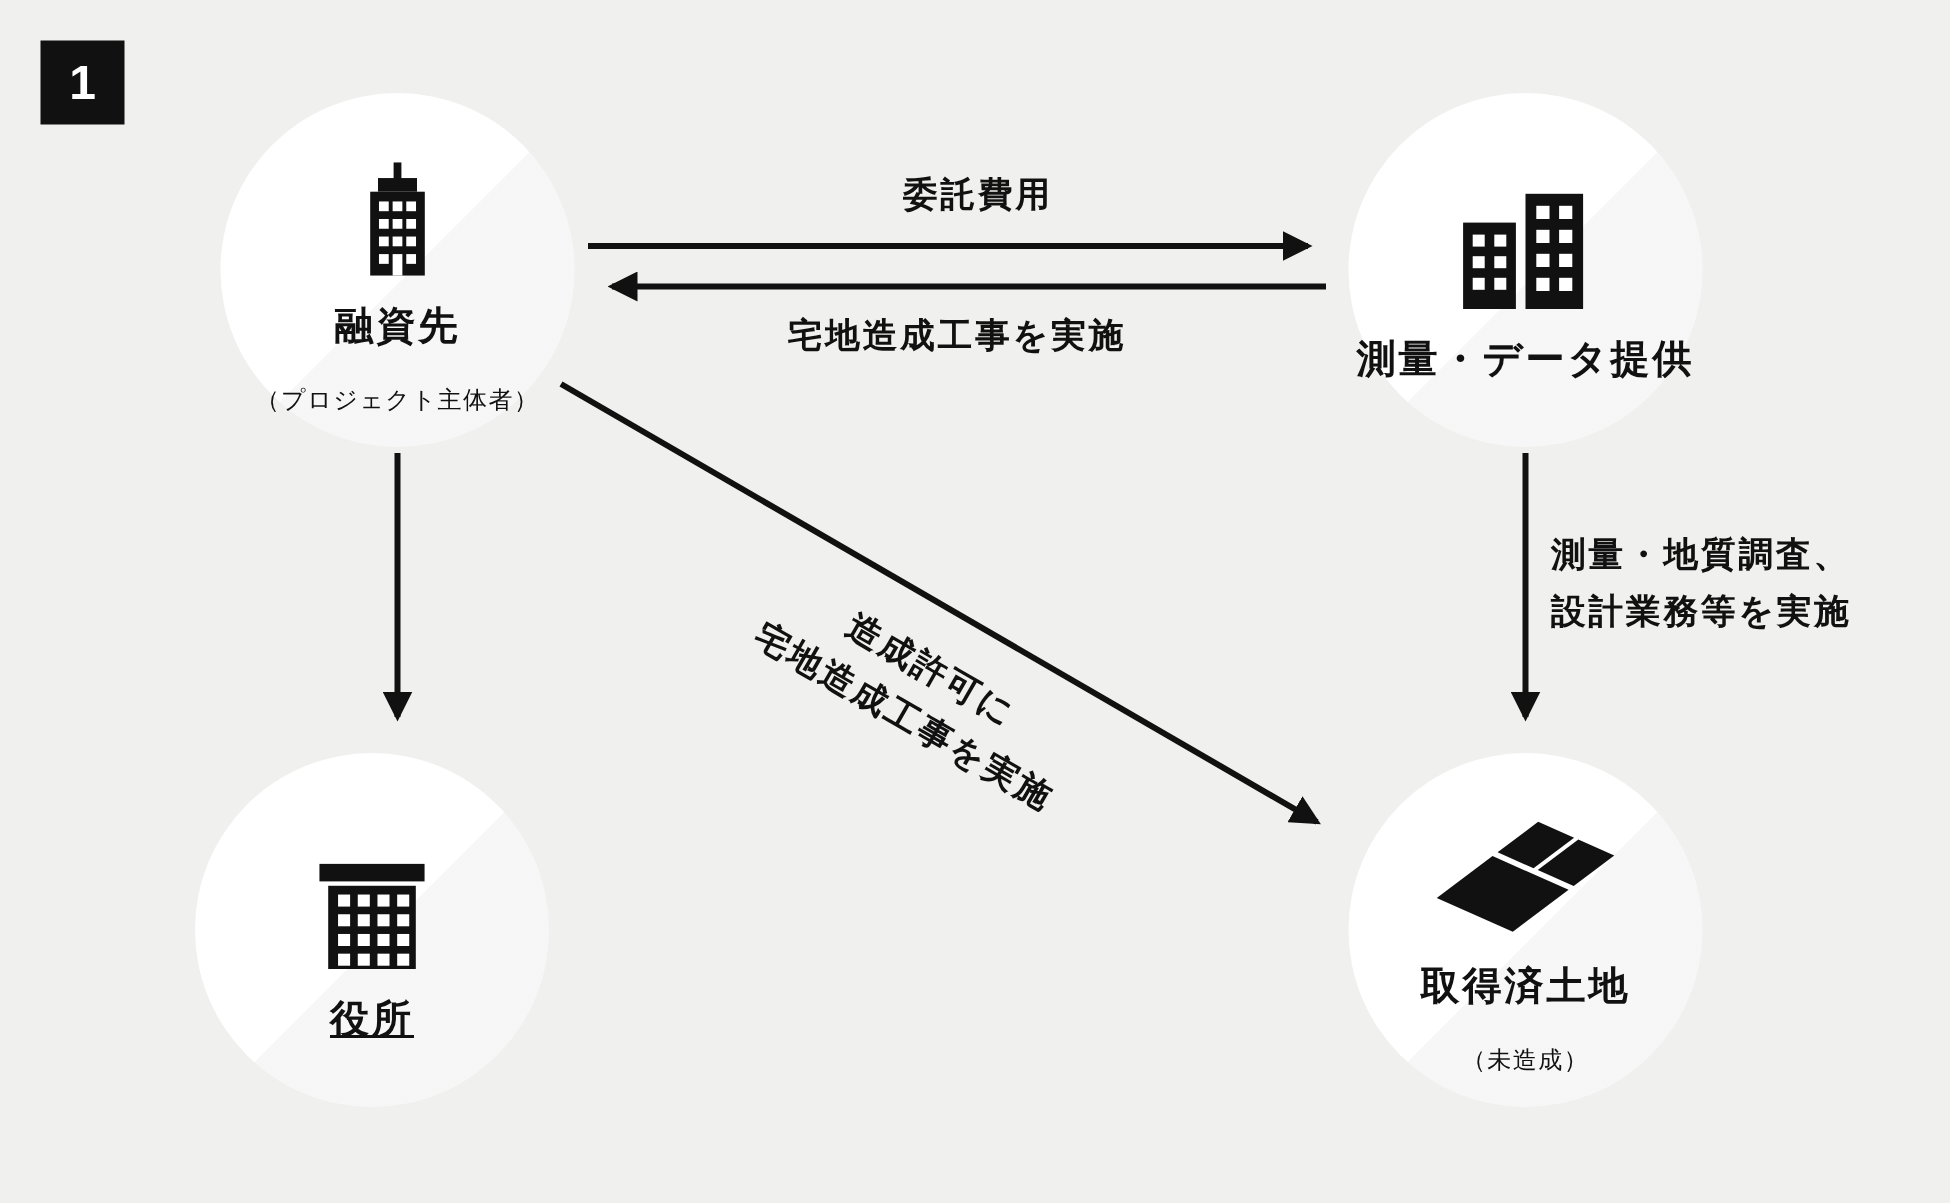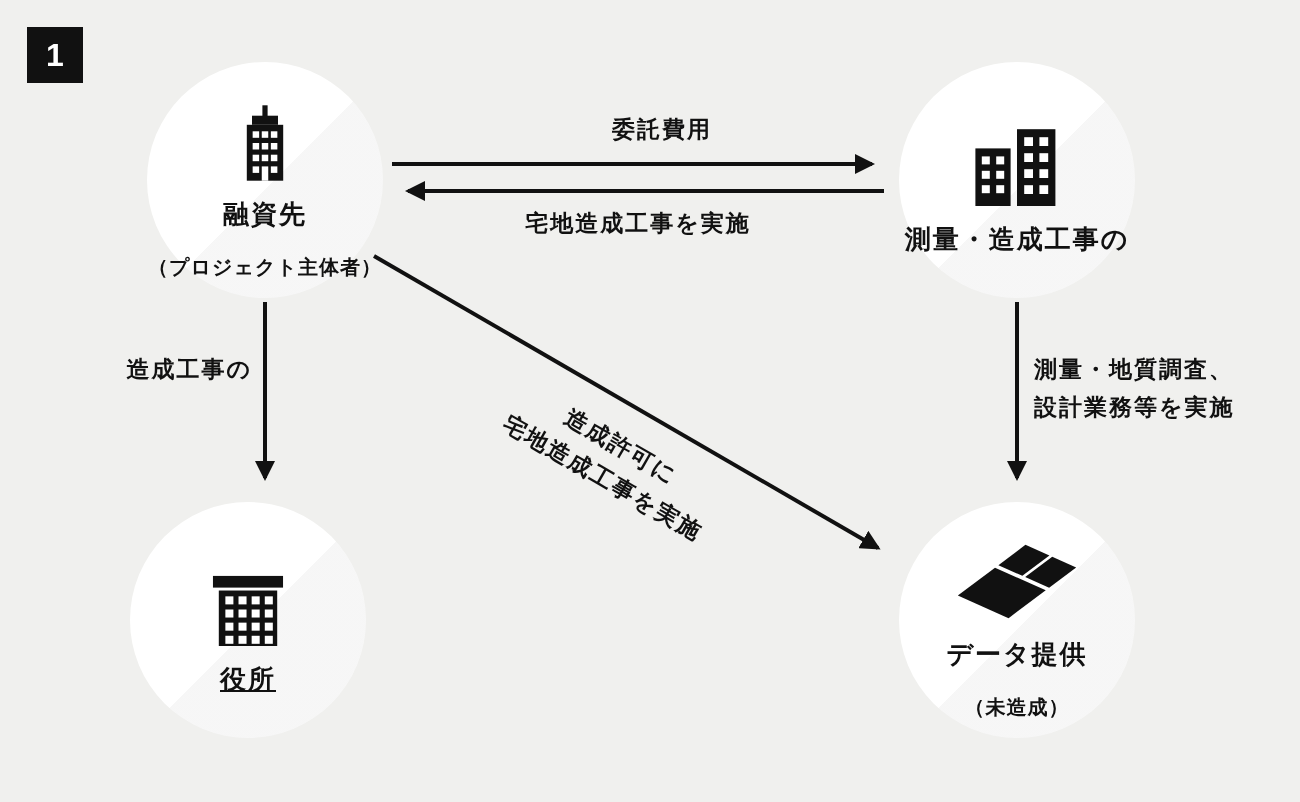--- a/index.html
+++ b/index.html
@@ -38,7 +38,7 @@
 
   .edge-label { position:absolute; font-weight:700; font-size:23px; letter-spacing:2px; line-height:38px; }
   .edge-label .line { display:block; }
-  #lbl-commission   { left:462px; top:110px; width:400px; text-align:center; }
+  #lbl-commission   { left:452px; top:110px; width:400px; text-align:center; }
   #lbl-data         { left:438px; top:204px; width:400px; text-align:center; }
   #lbl-permit       { left:42px;  top:350px; width:210px; text-align:right; }
   #lbl-survey       { left:1034px; top:350px; width:270px; text-align:left; }

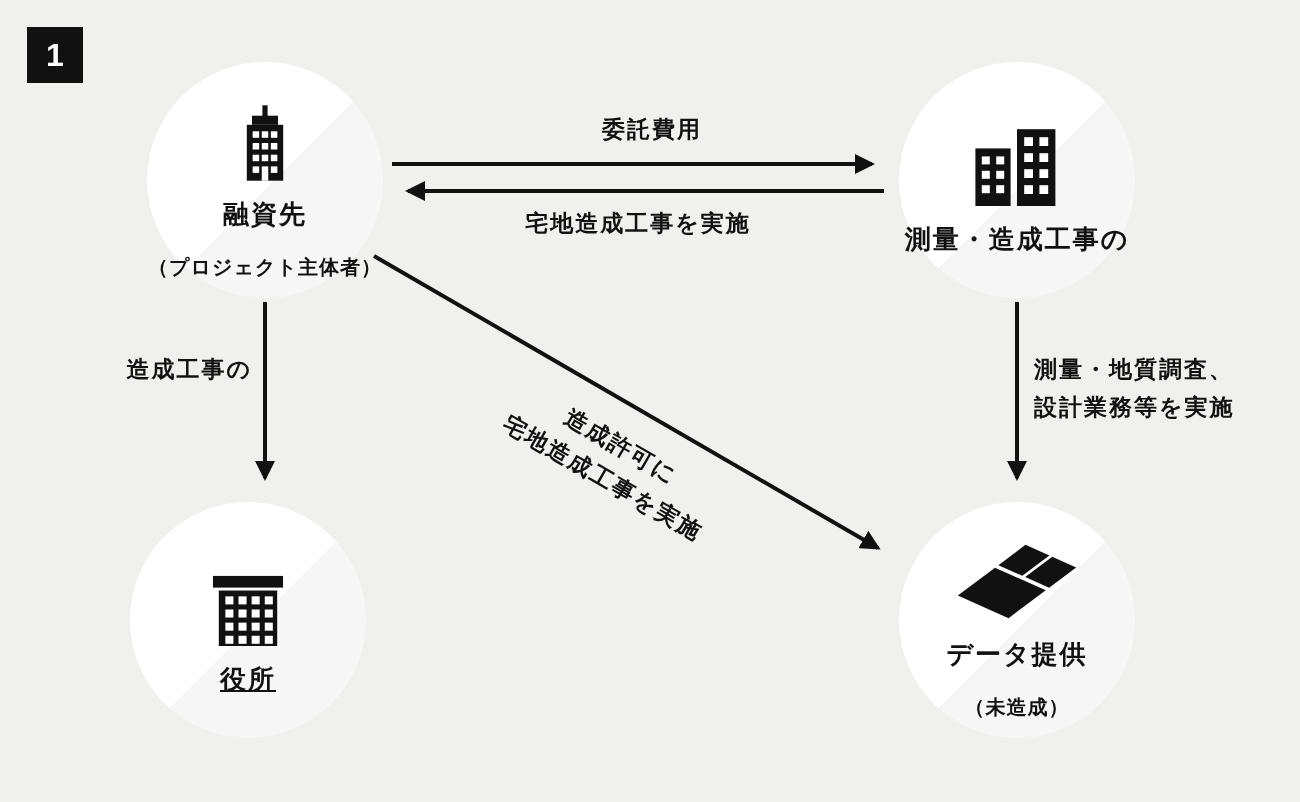--- a/index.html
+++ b/index.html
@@ -116,7 +116,7 @@
         </g>
       </svg>
     </div>
-    <div class="node-label">測量・造成工事の</div>
+    <div class="node-label">測量・データ提供</div>
   </div>
 
   <div class="node" id="node-office">

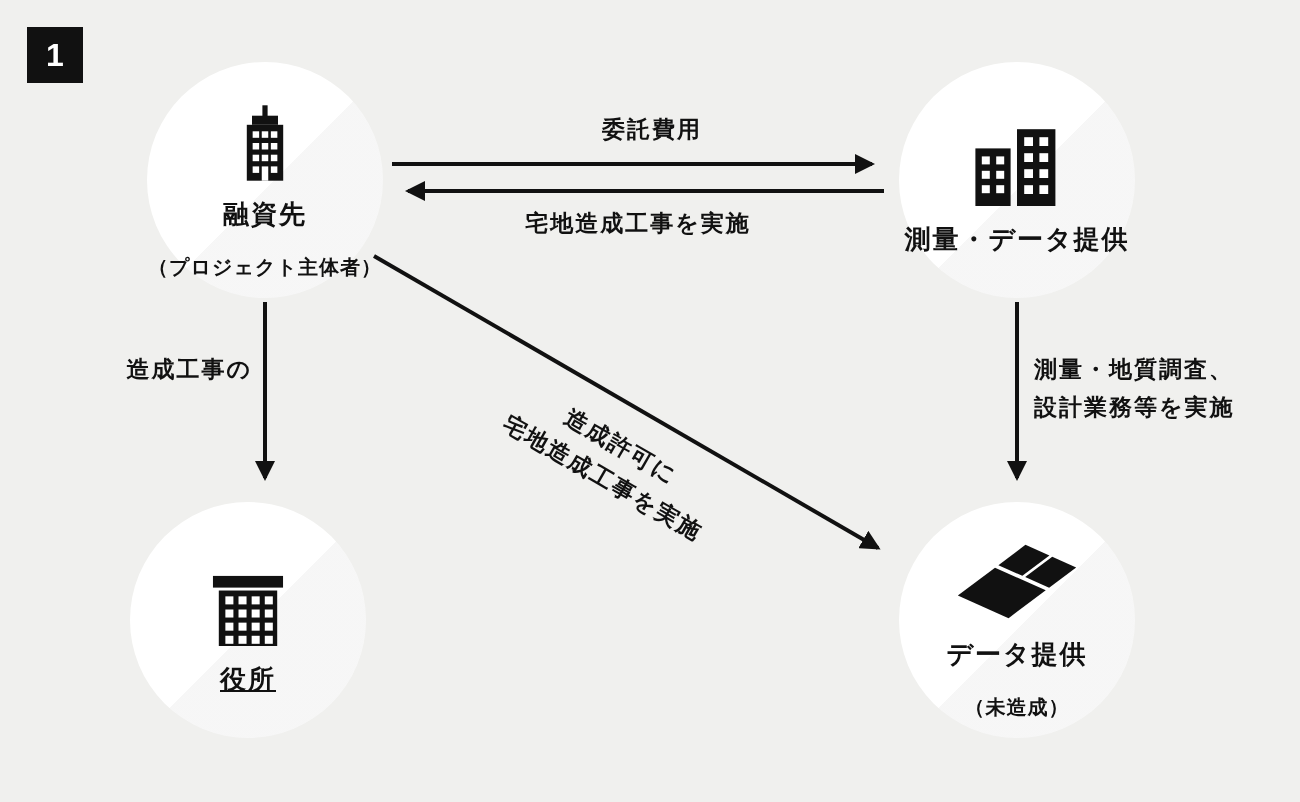--- a/index.html
+++ b/index.html
@@ -26,7 +26,7 @@
     margin-bottom:16px; position:relative; z-index:1; }
   .node-icon svg { display:block; }
   .node-label { font-size:26px; font-weight:700; letter-spacing:2px; position:relative; z-index:1; }
-  .node-sublabel { font-size:20px; margin-top:22px; letter-spacing:1px; position:relative; z-index:1;font-weight:bold; }
+  .node-sublabel { font-size:16px; margin-top:22px; letter-spacing:1px; position:relative; z-index:1; }
   #node-lender { left:147px; top:62px; }
   #node-survey { left:899px; top:62px; }
   #node-office { left:130px; top:502px;text-decoration:underline; }

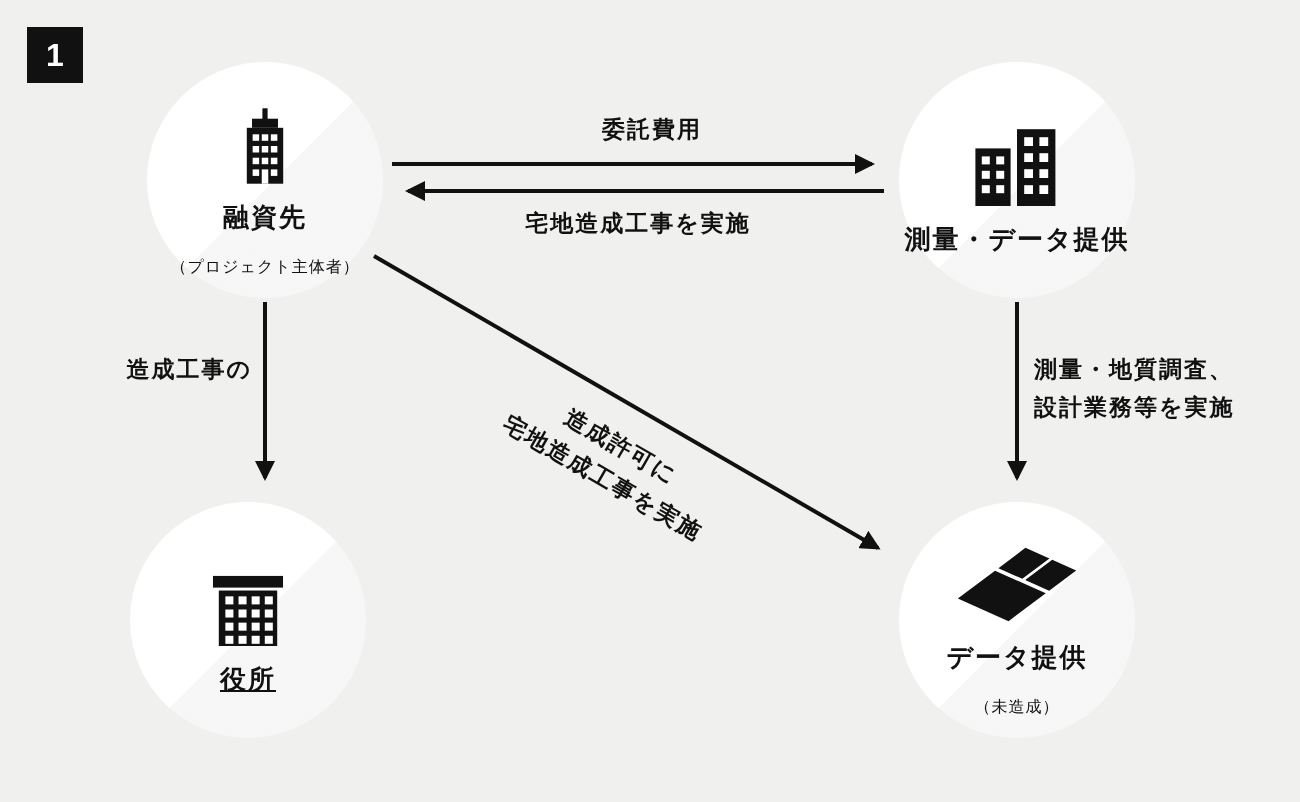--- a/index.html
+++ b/index.html
@@ -168,7 +168,6 @@
   </div>
 
   <div class="edge-label" id="lbl-permit">
-    <span class="line">造成工事の</span>
   </div>
 
   <div class="edge-label" id="lbl-survey">

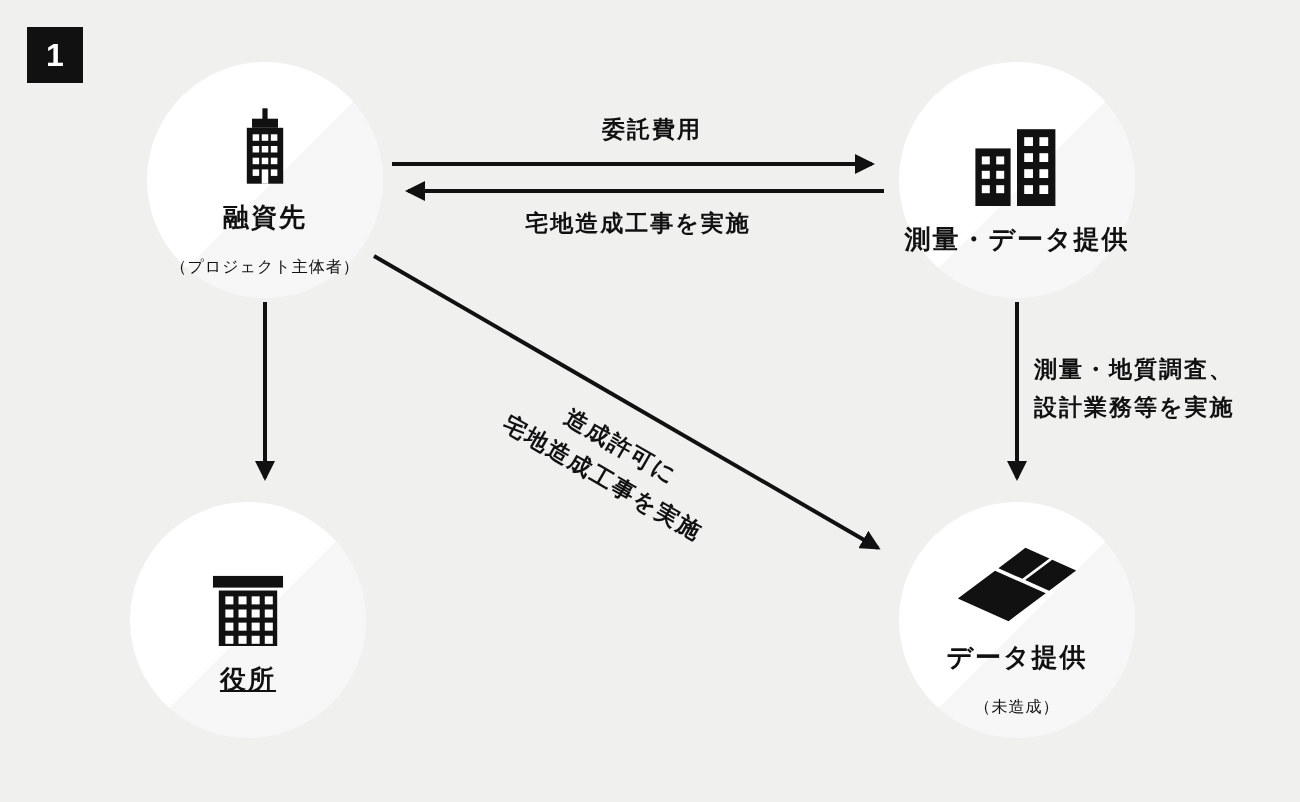--- a/index.html
+++ b/index.html
@@ -155,7 +155,7 @@
         <polygon points="26.9,20.4 36.5,13.2 45,17 35.4,24.2"></polygon>
       </svg>
     </div>
-    <div class="node-label">データ提供</div>
+    <div class="node-label">取得済土地</div>
     <div class="node-sublabel">（未造成）</div>
   </div>
 

